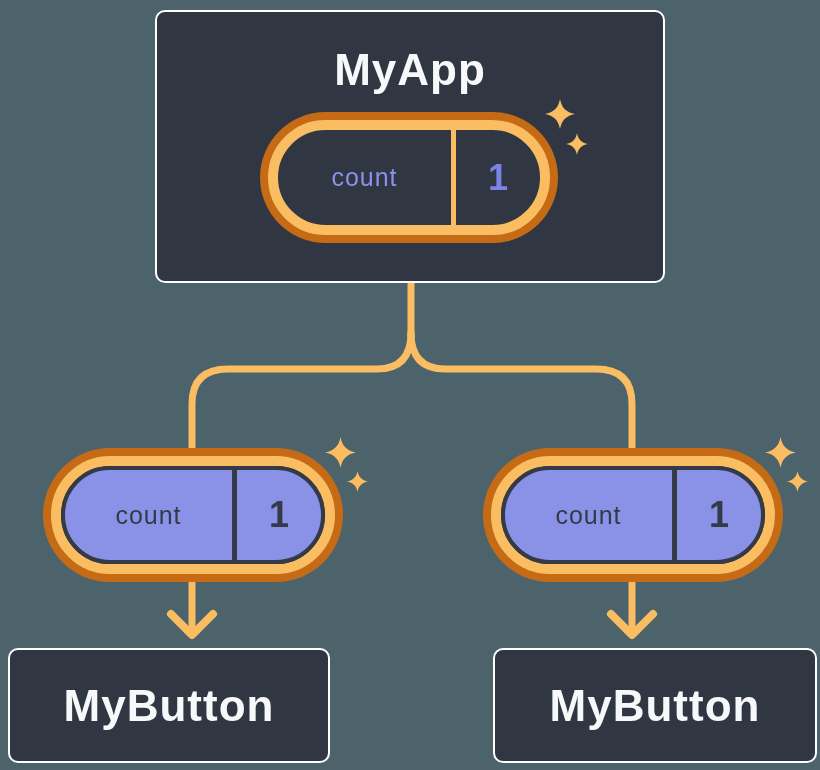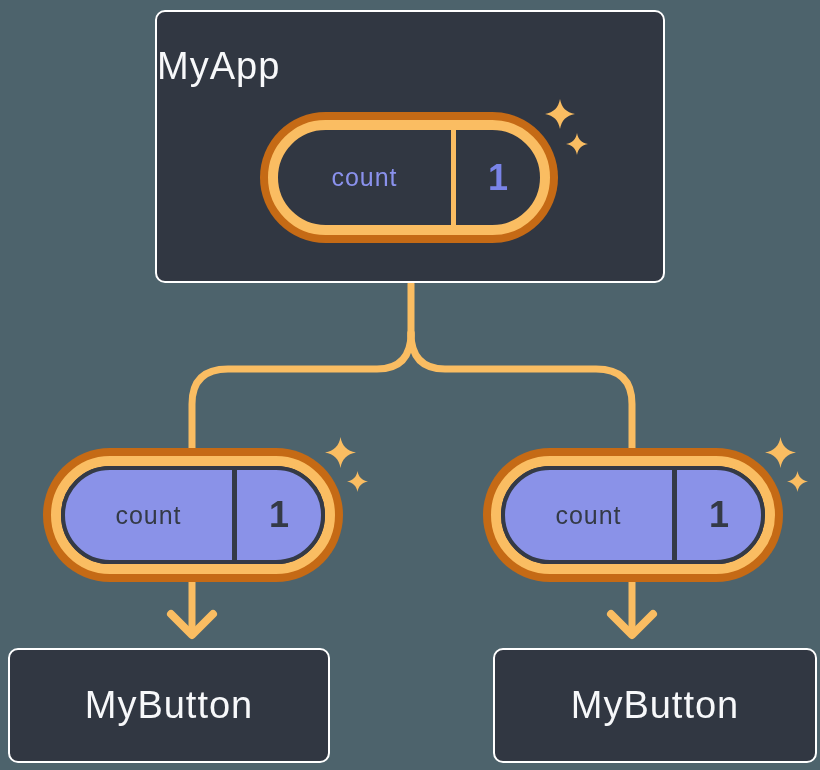--- a/index.html
+++ b/index.html
@@ -41,8 +41,8 @@
   .leaf-card.right{left:493px;top:648px;width:324px;height:115px;}
   .card-title{
     color:var(--title-ink);
-    font-size:38px;font-weight:400;letter-spacing:1px;
-    text-align:left;
+    font-size:44px;font-weight:700;letter-spacing:1px;
+    text-align:center;
   }
   .root-card .card-title{padding-top:33px;}
   .pill{

